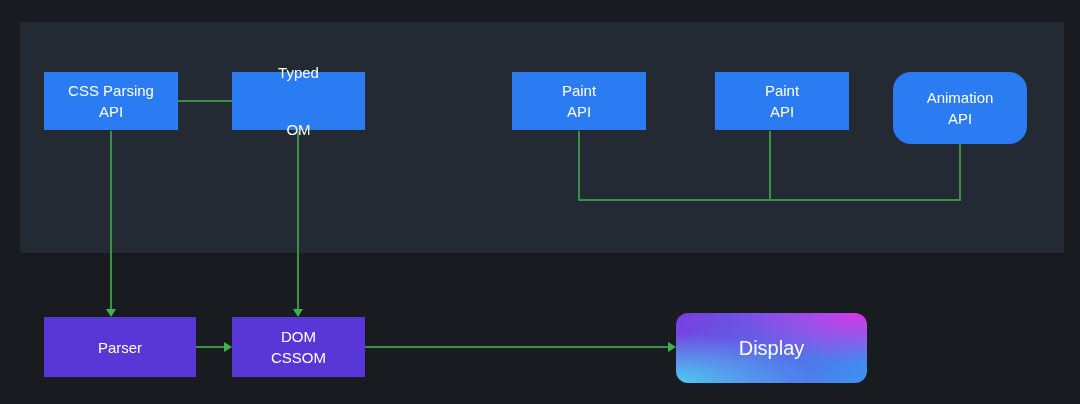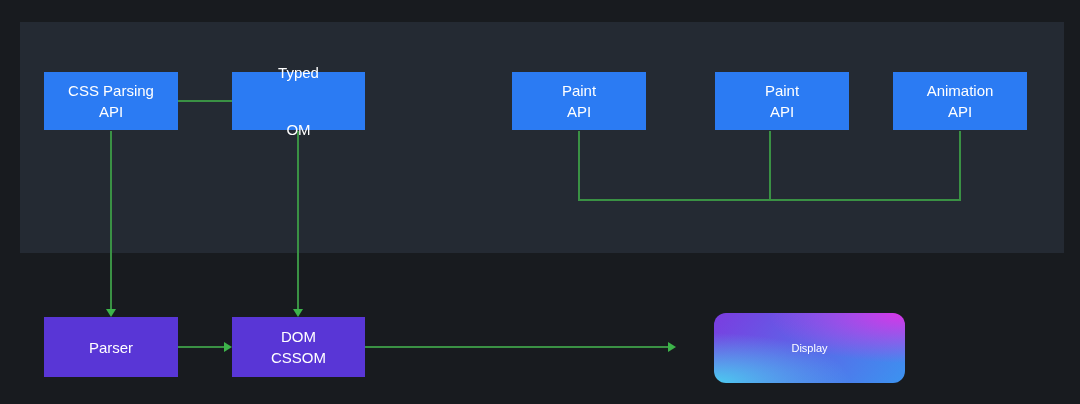--- a/index.html
+++ b/index.html
@@ -111,7 +111,7 @@
     <span>API</span>
   </div>
 
-  <div class="node blue" style="left:893px;top:72px;width:134px;height:58px;">
+  <div class="node blue" style="left:893px;top:72px;width:134px;height:72px;border-radius:18px;">
     <span>Animation</span>
     <span>API</span>
   </div>

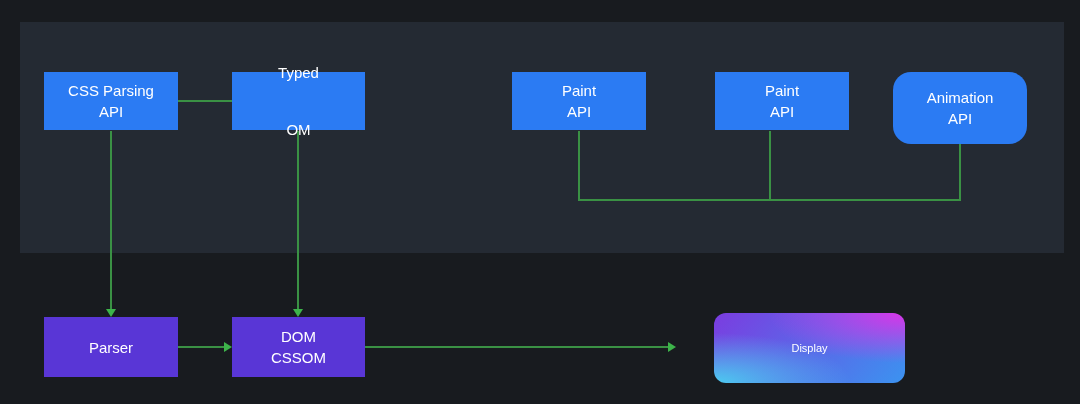--- a/index.html
+++ b/index.html
@@ -116,7 +116,7 @@
     <span>API</span>
   </div>
 
-  <div class="node purple" style="left:44px;top:317px;width:134px;height:60px;">
+  <div class="node purple" style="left:44px;top:317px;width:152px;height:60px;">
     <span>Parser</span>
   </div>
 

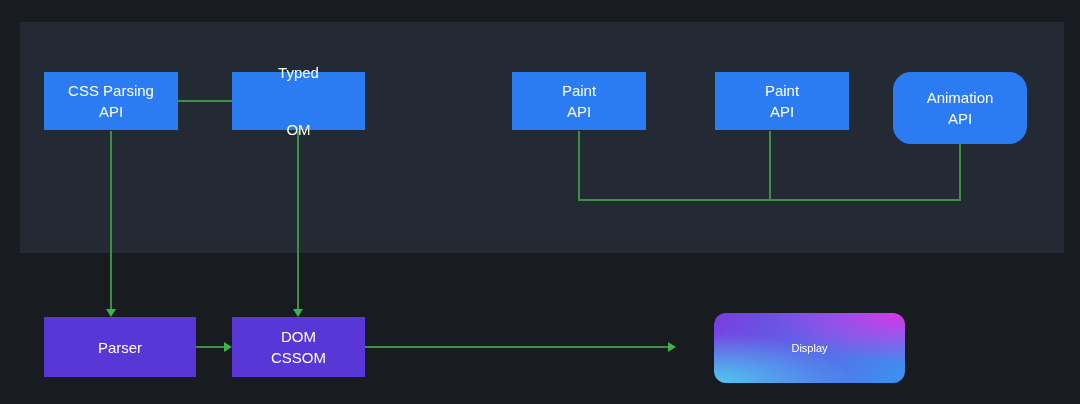--- a/index.html
+++ b/index.html
@@ -47,8 +47,7 @@
       radial-gradient(130% 130% at 100% 0%, var(--display-magenta) 0%, rgba(217,53,232,0) 55%),
       radial-gradient(130% 130% at 0% 100%, var(--display-cyan) 0%, rgba(76,203,240,0) 55%),
       linear-gradient(135deg, var(--display-purple) 0%, var(--display-blue) 100%);
-    font-size:11px;
-    margin-left:38px;
+    font-size:20px;
   }
   .hline{ position:absolute;height:2px;background:var(--line);z-index:1; }
   .vline{ position:absolute;width:2px;background:var(--line);z-index:1; }

